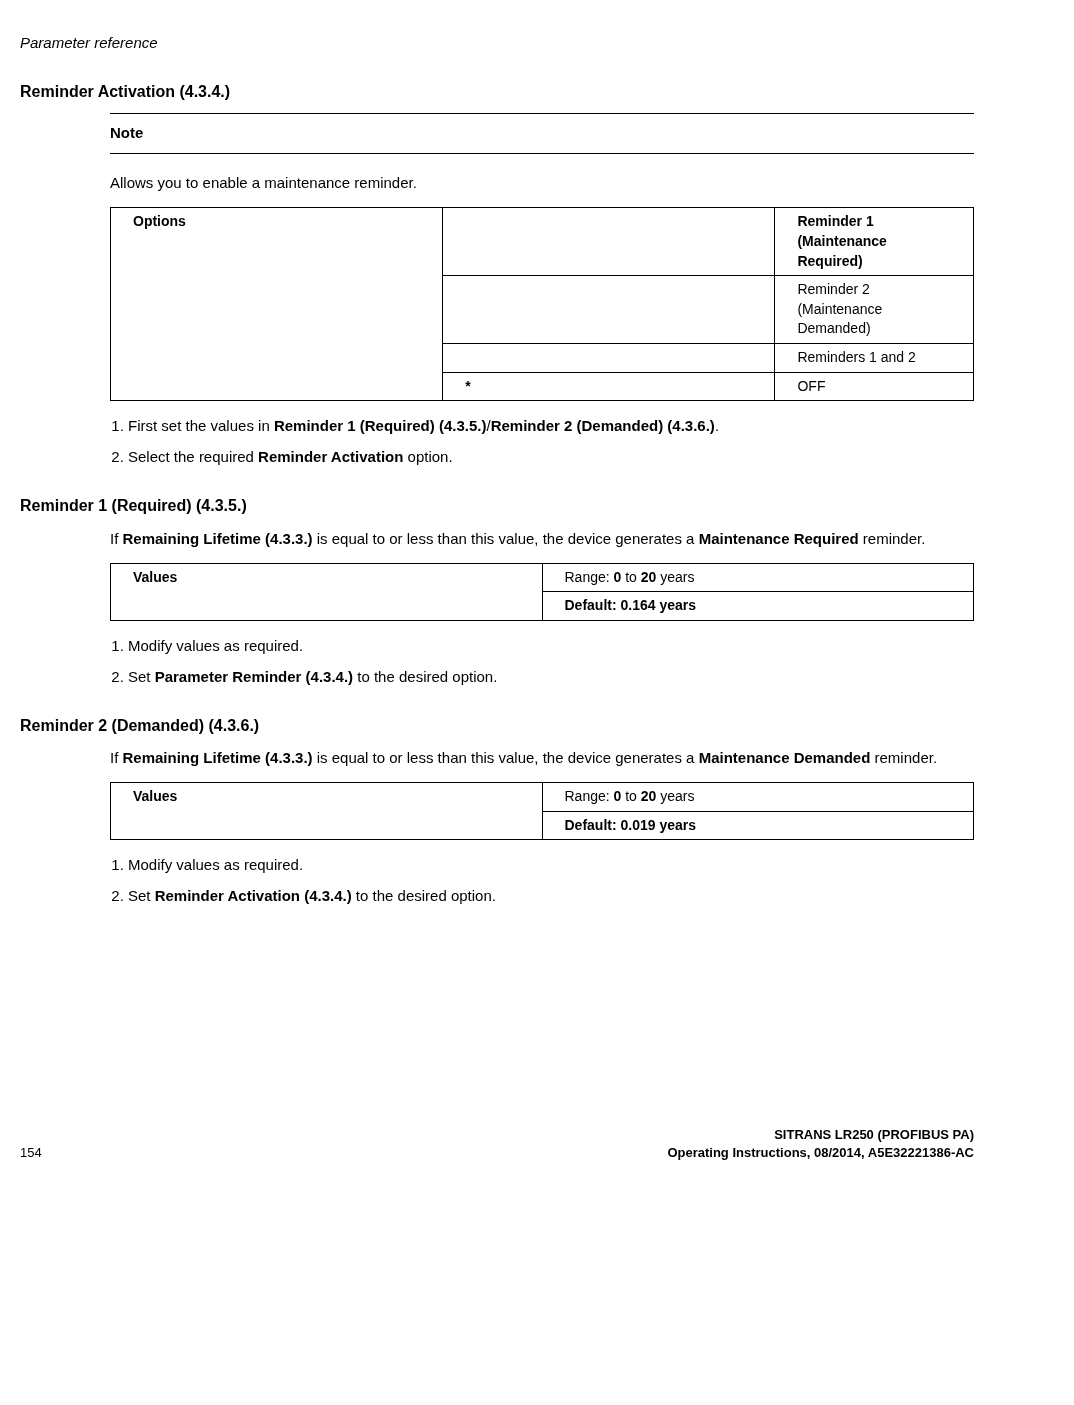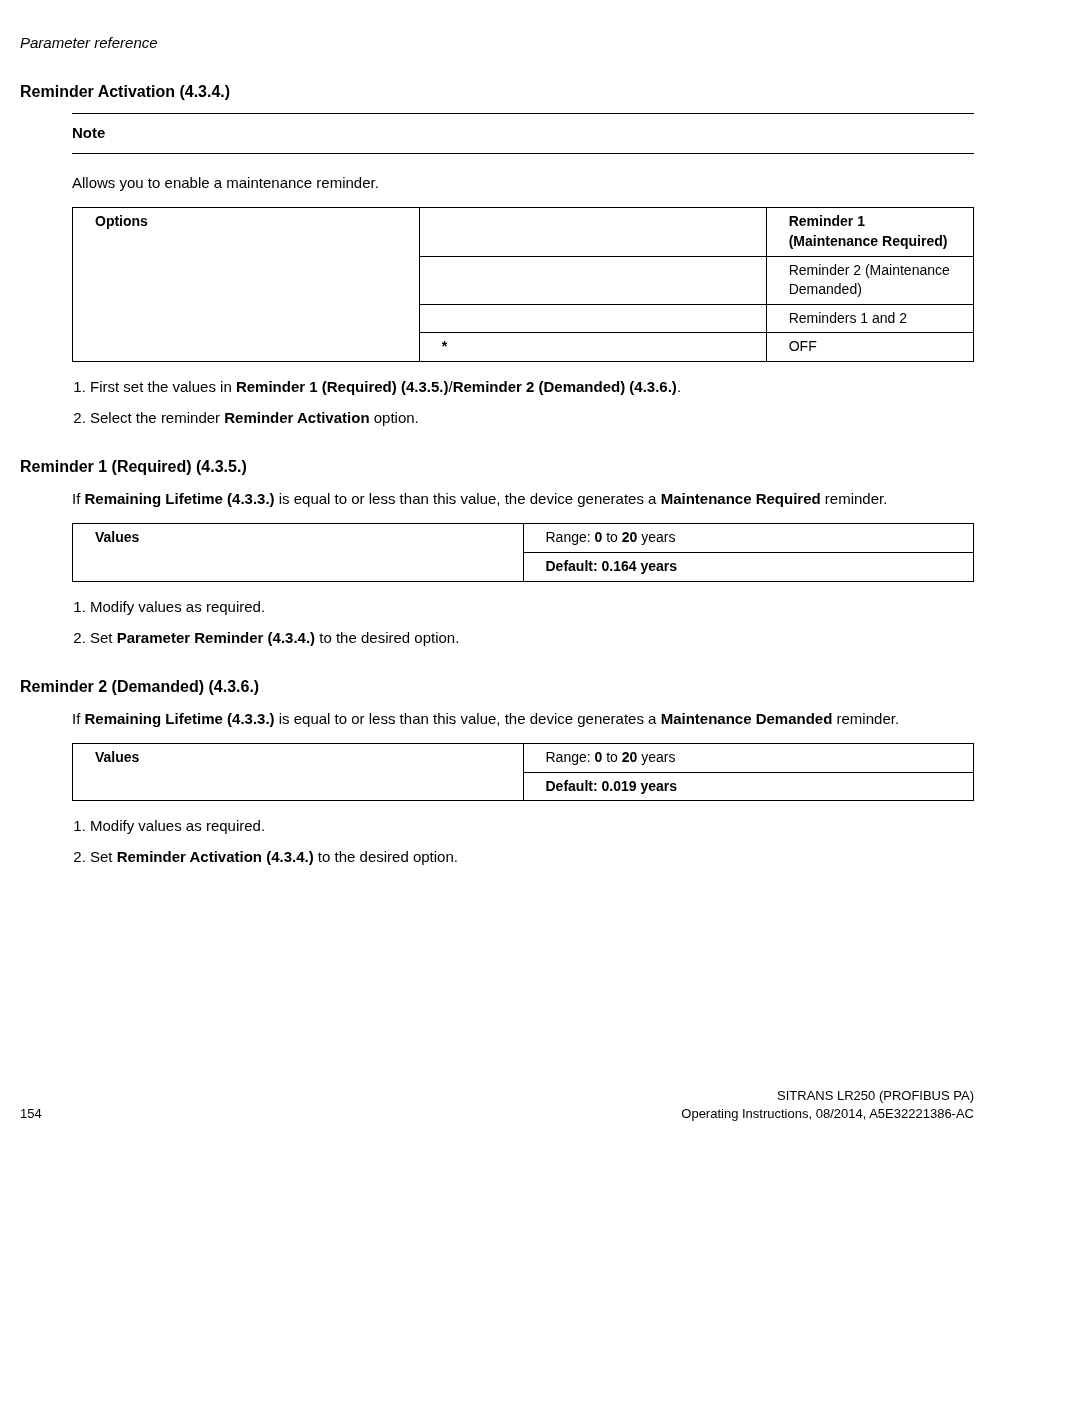--- a/index.html
+++ b/index.html
@@ -25,7 +25,7 @@
     margin-bottom: 10px;
   }
   .content-block {
-    margin-left: 52px;
+    margin-left: 90px;
   }
   .note-box {
     border-top: 1px solid #000;

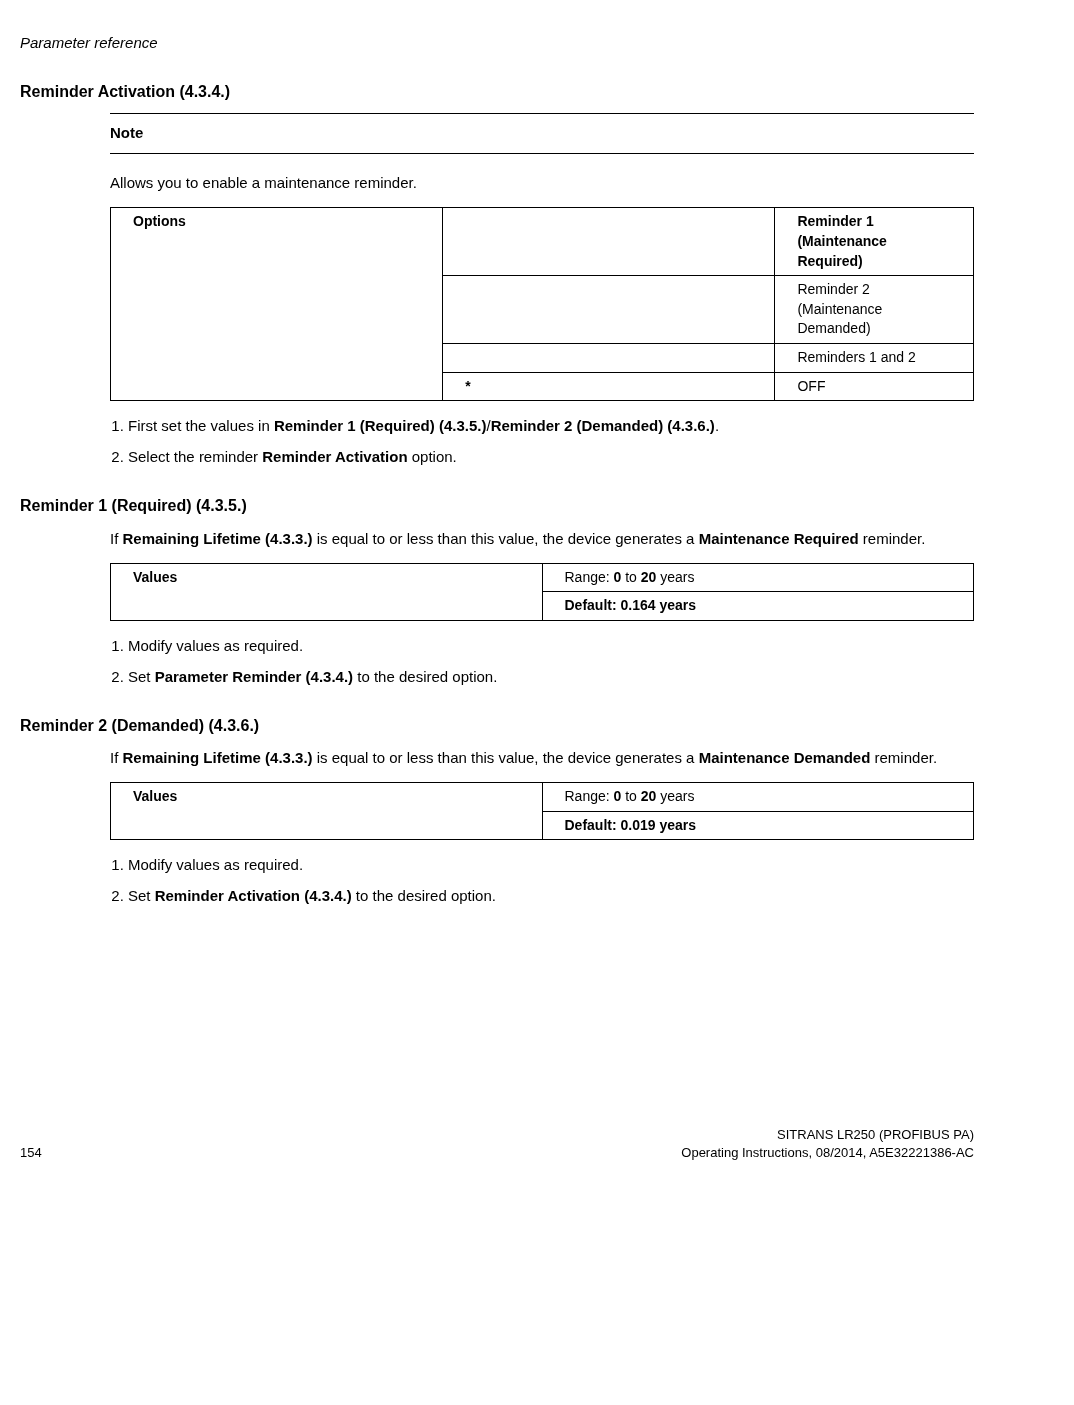--- a/index.html
+++ b/index.html
@@ -111,7 +111,7 @@
       <span>First set the values in </span><span class="bold">Reminder 1 (Required) (4.3.5.)</span><span>/</span><span class="bold">Reminder 2 (Demanded) (4.3.6.)</span><span>.</span>
     </li>
     <li>
-      <span>Select the reminder </span><span class="bold">Reminder Activation</span><span> option.</span>
+      <span>Select the required </span><span class="bold">Reminder Activation</span><span> option.</span>
     </li>
   </ol>
 </div>

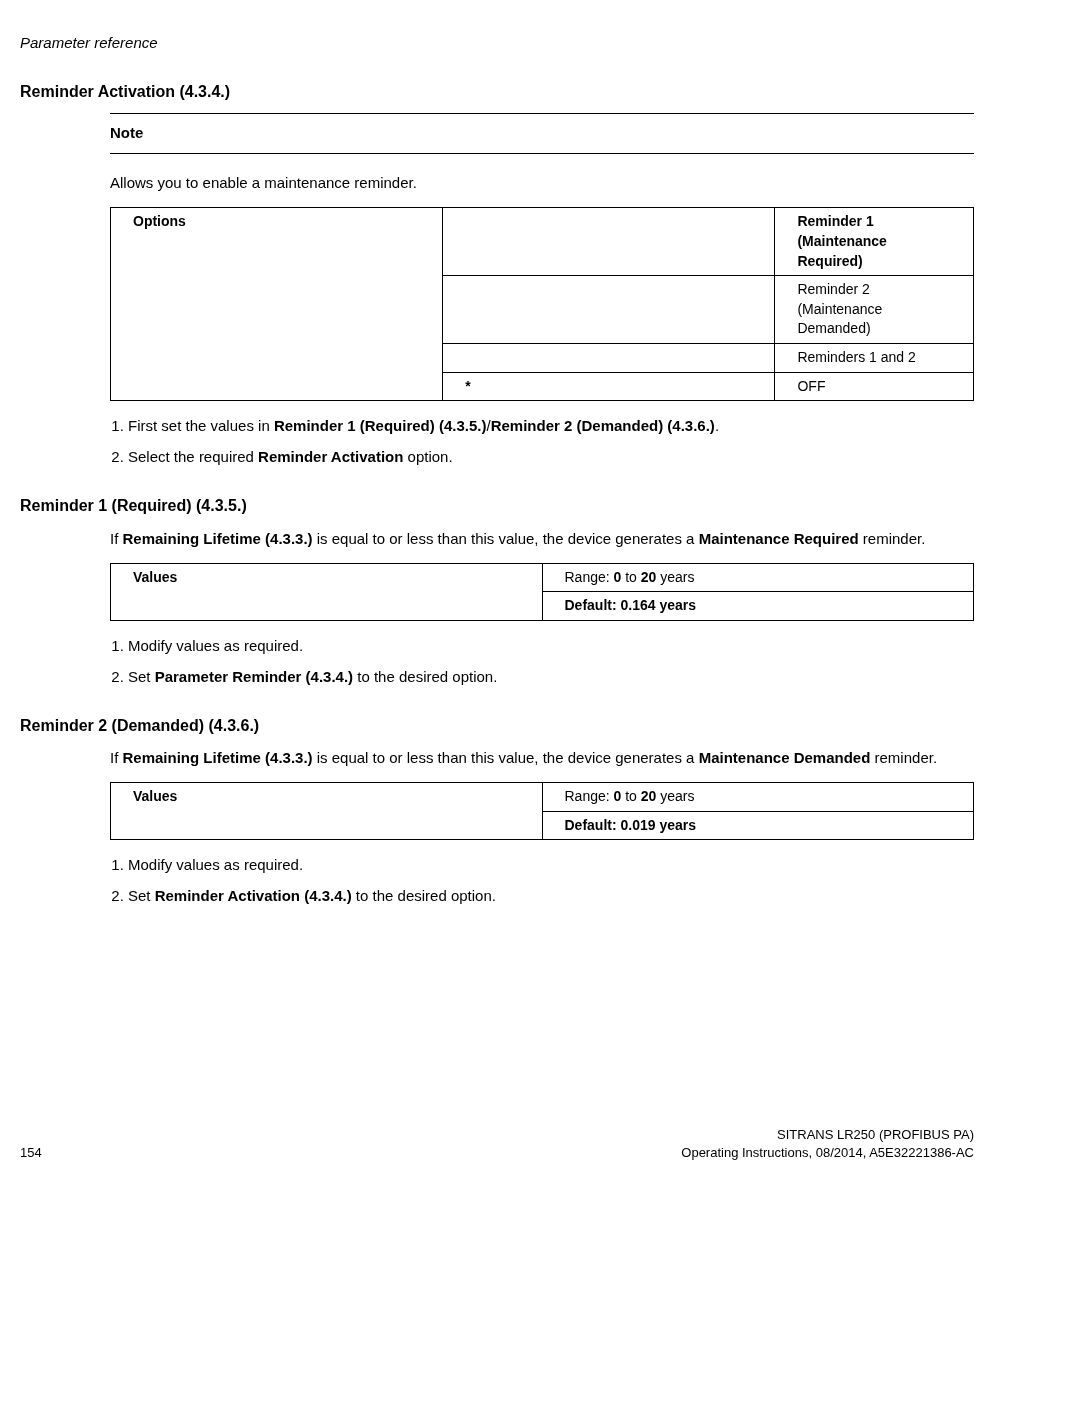--- a/index.html
+++ b/index.html
@@ -68,7 +68,7 @@
     justify-content: space-between;
     align-items: flex-end;
   }
-  .footer-right { text-align: right; }
+  .footer-right { text-align: right; font-weight: bold; }
 </style>
 </head>
 <body>

